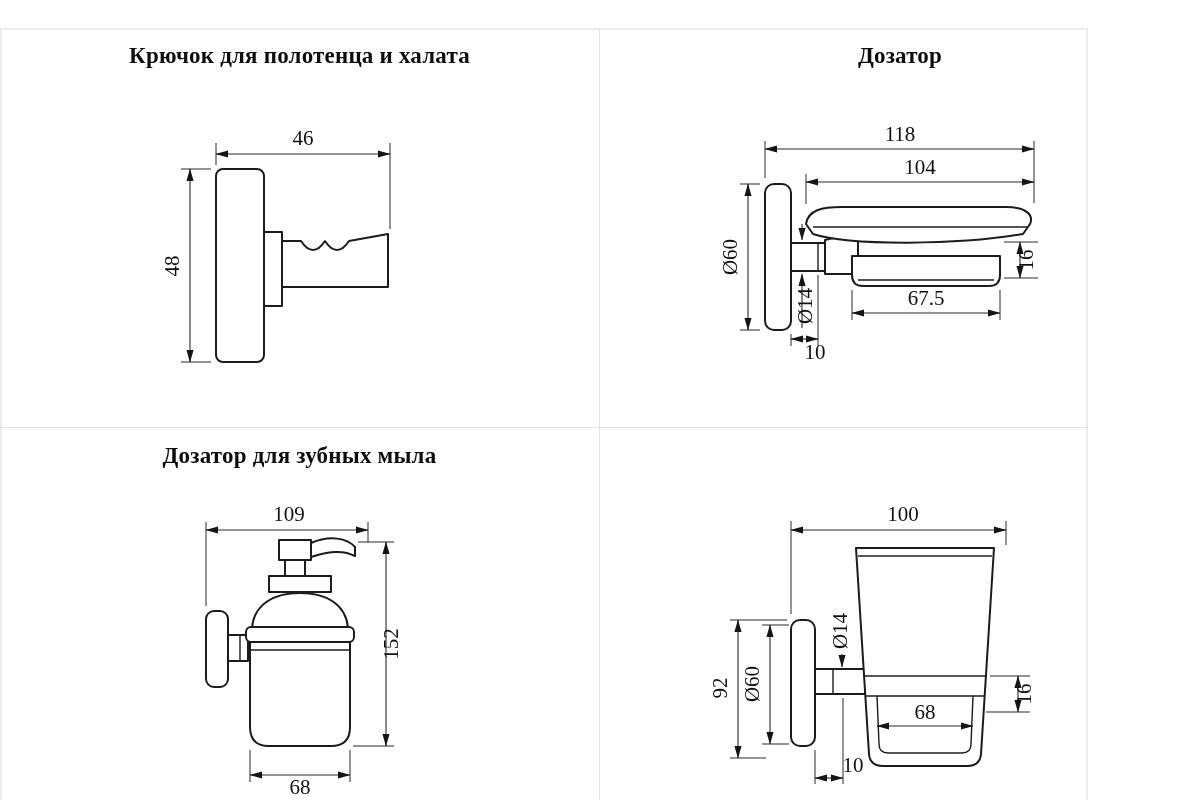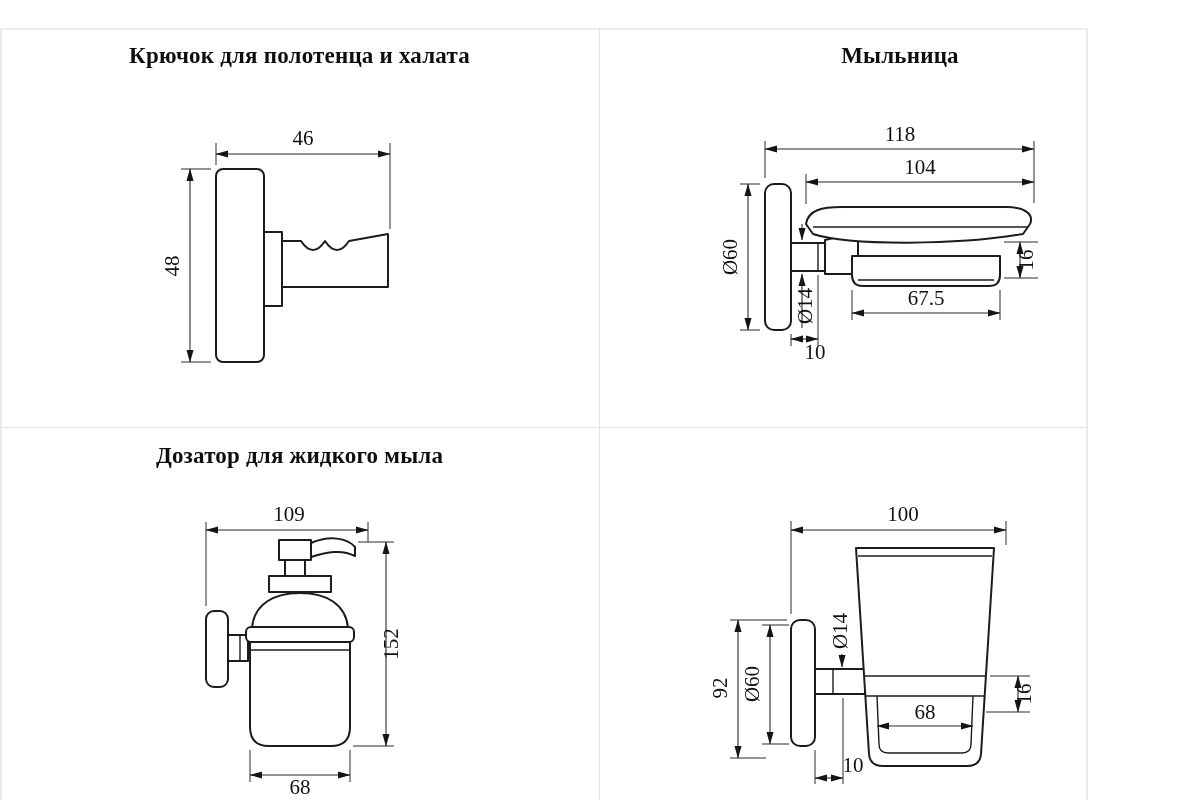--- a/index.html
+++ b/index.html
@@ -55,7 +55,7 @@
     </section>
 
     <section class="panel q2">
-      <h2 class="panel-title">Мыльница</h2>
+      <h2 class="panel-title">Дозатор</h2>
       <svg class="drawing" viewBox="0 0 600 400">
         <defs>
           <marker id="a2" viewBox="0 0 12 8" refX="11.5" refY="4" markerWidth="13" markerHeight="9" markerUnits="userSpaceOnUse" orient="auto-start-reverse">

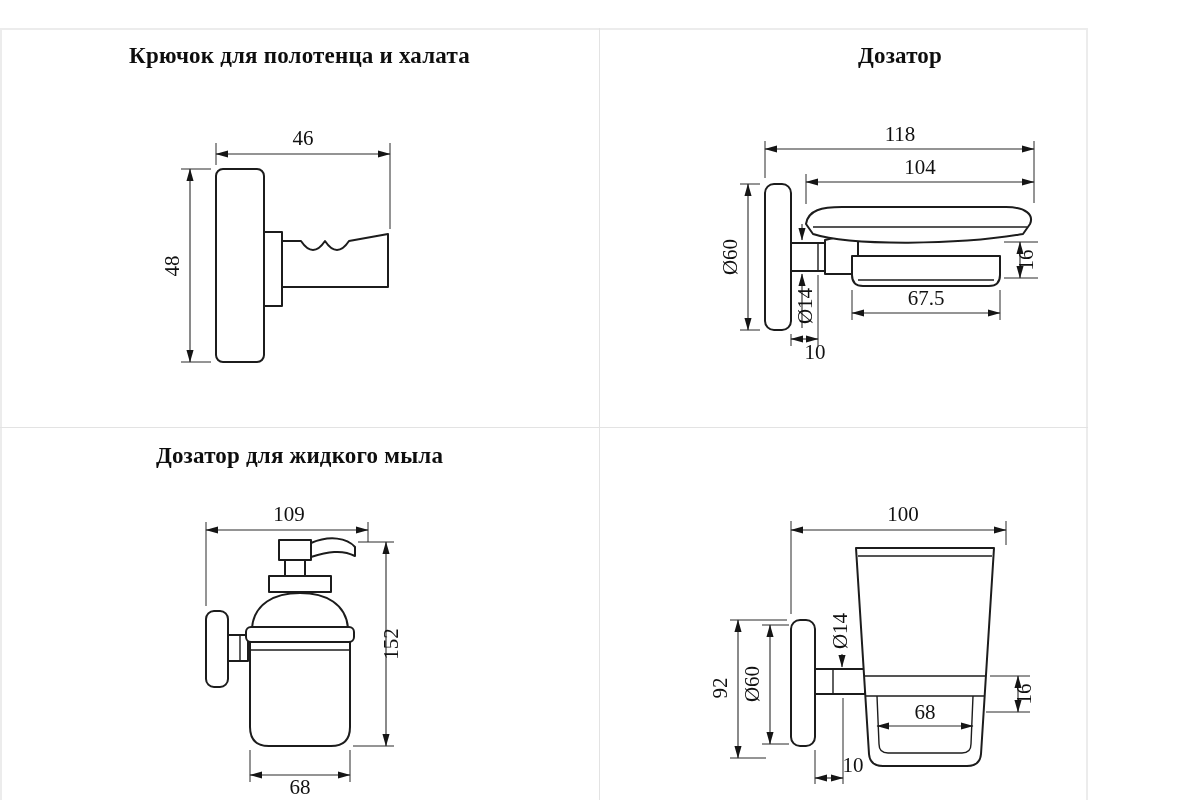--- a/index.html
+++ b/index.html
@@ -116,7 +116,7 @@
     </section>
 
     <section class="panel q3">
-      <h2 class="panel-title">Дозатор для жидкого мыла</h2>
+      <h2 class="panel-title">Дозатор для зубных мыла</h2>
       <svg class="drawing" viewBox="0 0 600 400">
         <defs>
           <marker id="a3" viewBox="0 0 12 8" refX="11.5" refY="4" markerWidth="13" markerHeight="9" markerUnits="userSpaceOnUse" orient="auto-start-reverse">

